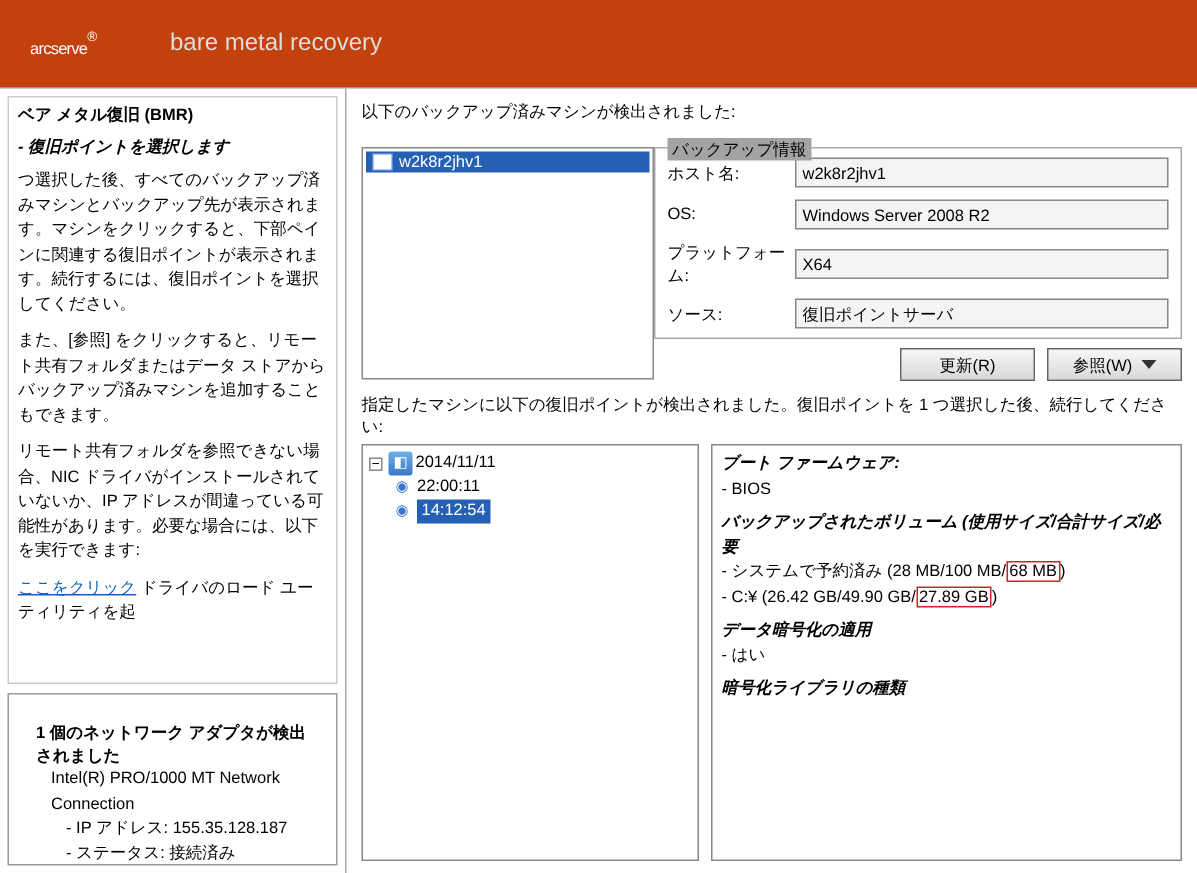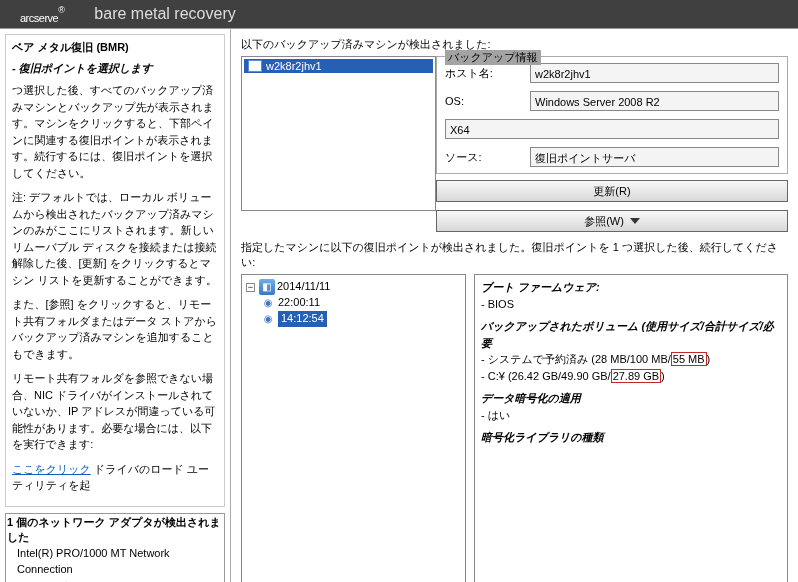--- a/index.html
+++ b/index.html
@@ -4,7 +4,7 @@
 <style>
   * { box-sizing: border-box; margin: 0; padding: 0; font-family: "MS PGothic", "Meiryo", sans-serif; font-size: 11px; }
   body { width: 798px; height: 582px; background: #ececec; display: flex; flex-direction: column; overflow: hidden; }
-  .header { background: #404040; color: #fff; height: 58px; display: flex; align-items: center; padding: 0 20px; }
+  .header { background: #c2410c; color: #fff; height: 58px; display: flex; align-items: center; padding: 0 20px; gap: 19px; }
   .logo { font-size: 24px; font-weight: 300; letter-spacing: -0.5px; }
   .logo sup { font-size: 9px; vertical-align: super; }
   .subtitle { font-size: 16px; margin-left: 30px; color: #ddd; font-weight: 300; }

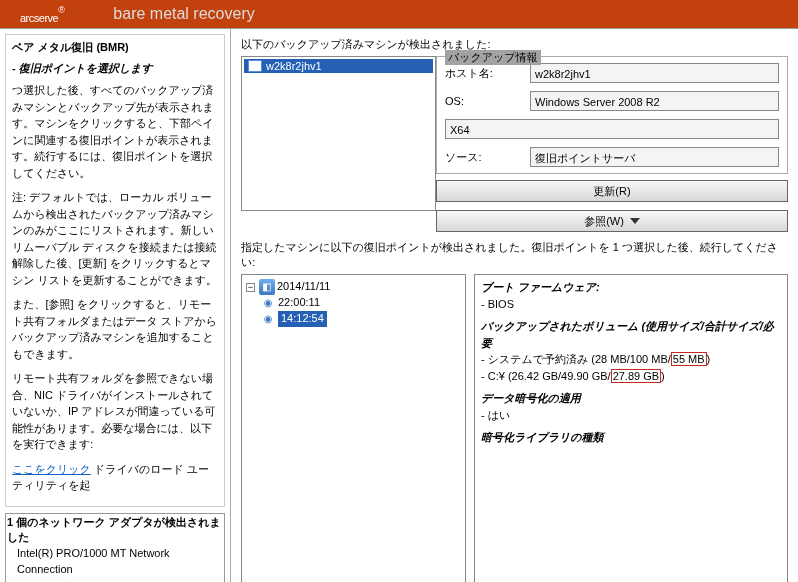--- a/index.html
+++ b/index.html
@@ -19,7 +19,7 @@
   .net-box b { font-weight: bold; }
   .net-box .indent { margin-left: 10px; margin-top: 0; line-height: 1.5; }
   .right-pane { flex: 1; padding: 8px 10px; display: flex; flex-direction: column; }
-  .section-label { margin-bottom: 4px; }
+  .section-label { margin-bottom: 16px; }
   .top-row { display: flex; }
   .machine-list { width: 195px; height: 155px; border: 1px solid #888; background: #fff; padding: 2px; }
   .machine-item { background: #2560b4; color: #fff; padding: 1px 4px; display: flex; align-items: center; gap: 4px; }

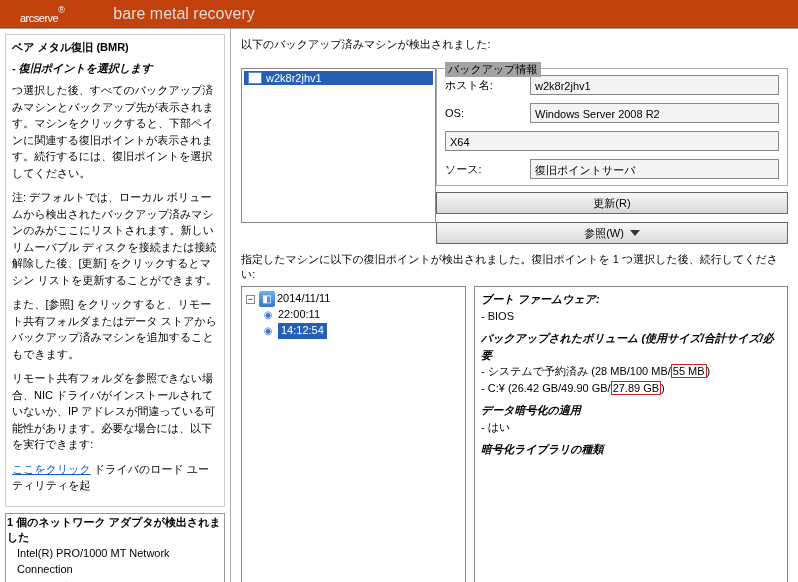--- a/index.html
+++ b/index.html
@@ -100,6 +100,7 @@
               <span class="val">Windows Server 2008 R2</span>
             </div>
           <div class="brow">
+              <span class="lbl">プラットフォーム:</span>
               <span class="val">X64</span>
             </div>
           <div class="brow" style="margin-bottom:0">

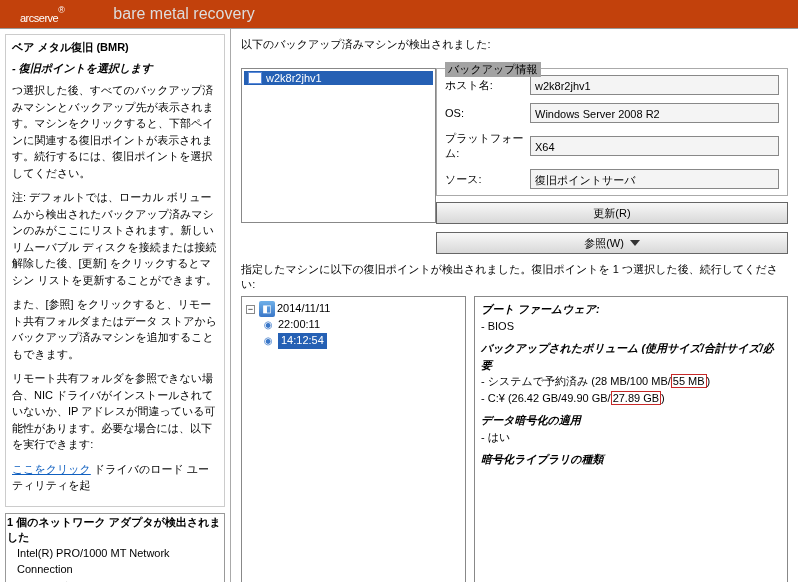--- a/index.html
+++ b/index.html
@@ -64,7 +64,6 @@
       <h4>ベア メタル復旧 (BMR)</h4>
       <h4 style="font-style:italic">- 復旧ポイントを選択します</h4>
       <p class="note">つ選択した後、すべてのバックアップ済みマシンとバックアップ先が表示されます。マシンをクリックすると、下部ペインに関連する復旧ポイントが表示されます。続行するには、復旧ポイントを選択してください。</p>
-      <p>注: デフォルトでは、ローカル ボリュームから検出されたバックアップ済みマシンのみがここにリストされます。新しいリムーバブル ディスクを接続または接続解除した後、[更新] をクリックするとマシン リストを更新することができます。</p>
       <p>また、[参照] をクリックすると、リモート共有フォルダまたはデータ ストアからバックアップ済みマシンを追加することもできます。</p>
       <p>リモート共有フォルダを参照できない場合、NIC ドライバがインストールされていないか、IP アドレスが間違っている可能性があります。必要な場合には、以下を実行できます:</p>
       <p><span class="link">ここをクリック</span><span>  ドライバのロード ユーティリティを起</span></p>

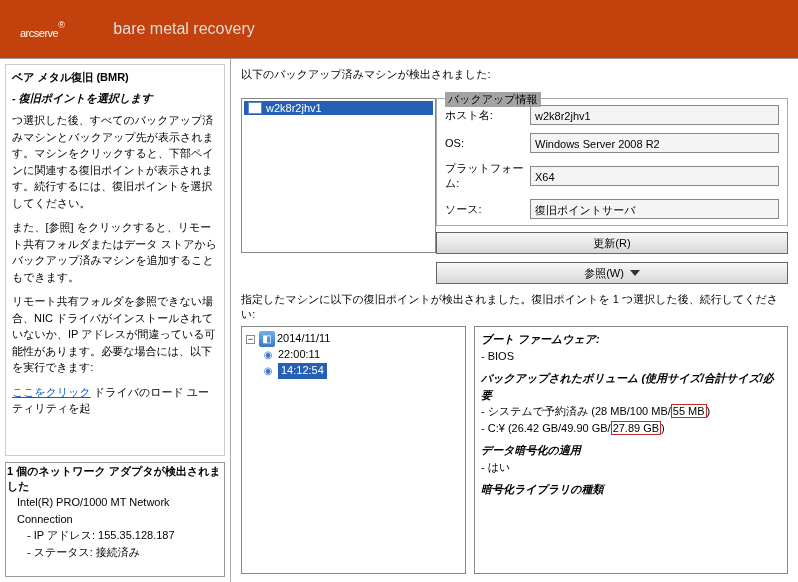--- a/index.html
+++ b/index.html
@@ -29,7 +29,7 @@
   .brow { display: flex; align-items: center; margin-bottom: 8px; }
   .brow .lbl { width: 85px; }
   .brow .val { flex: 1; border: 1px solid #888; background: #f4f4f4; padding: 2px 4px; height: 20px; line-height: 16px; font-size: 11px; }
-  .btn-row { display: flex; justify-content: flex-end; gap: 8px; margin-top: 6px; flex-direction: column; }
+  .btn-row { display: flex; justify-content: flex-end; gap: 8px; margin-top: 6px; }
   .btn { border: 1px solid #666; background: linear-gradient(#f8f8f8,#d8d8d8); padding: 3px 10px; min-width: 90px; text-align: center; cursor: pointer; display: flex; align-items: center; justify-content: center; gap: 6px; height: 22px; }
   .btn .tri { width: 0; height: 0; border-left: 5px solid transparent; border-right: 5px solid transparent; border-top: 6px solid #333; }
   .lower-label { margin: 8px 0 4px; }

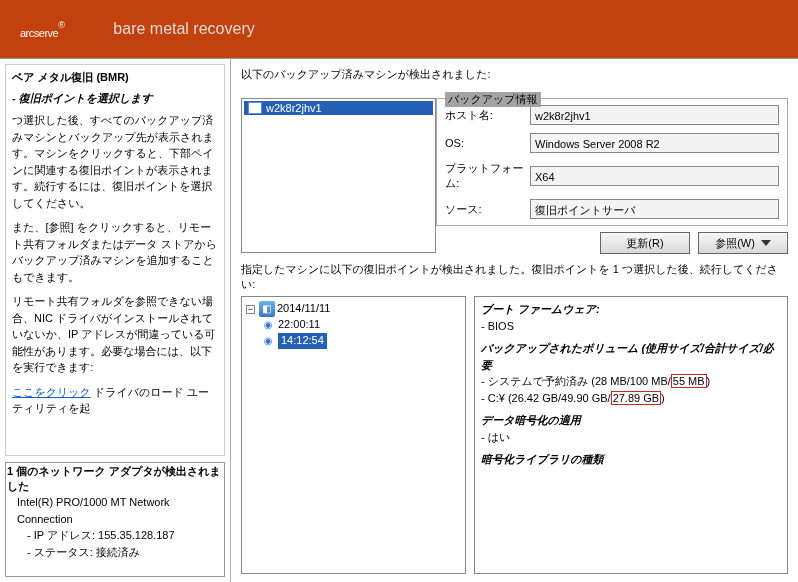--- a/index.html
+++ b/index.html
@@ -143,7 +143,7 @@
         </div>
         <div class="sect">
           <em>バックアップされたボリューム (使用サイズ/合計サイズ/必要</em><br>
-          <span><span>- システムで予約済み (28 MB/100 MB/</span><span class="red">55 MB</span><span>)</span></span><br>
+          <span><span>- システムで予約済み (28 MB/100 MB/</span><span class="red">68 MB</span><span>)</span></span><br>
           <span><span>- C:¥ (26.42 GB/49.90 GB/</span><span class="red">27.89 GB</span><span>)</span></span>
         </div>
         <div class="sect">

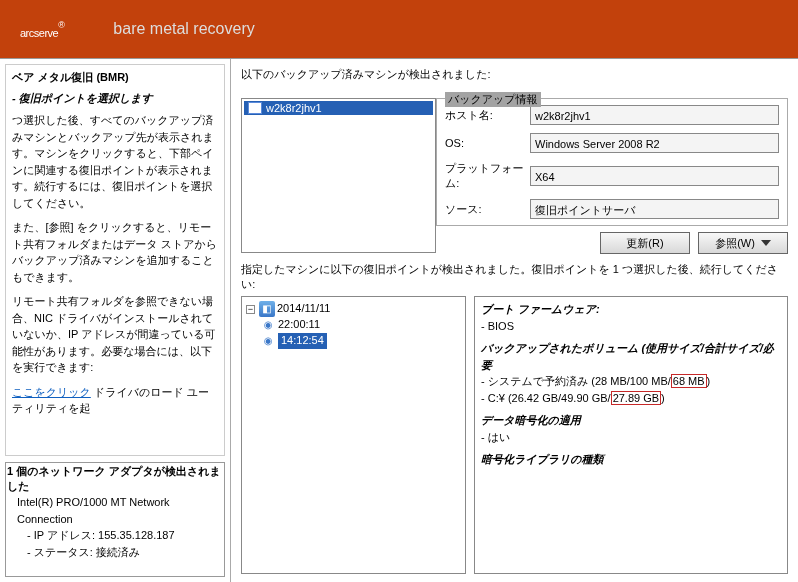--- a/index.html
+++ b/index.html
@@ -15,7 +15,7 @@
   .left-text p { margin-bottom: 8px; }
   .note { margin-top: 6px; }
   .link { color: #1060c0; text-decoration: underline; cursor: pointer; }
-  .net-box { border: 1px solid #999; margin-top: 6px; padding: 1px; height: 115px; }
+  .net-box { border: 1px solid #999; margin-top: 6px; padding: 18px; height: 115px; }
   .net-box b { font-weight: bold; }
   .net-box .indent { margin-left: 10px; margin-top: 0; line-height: 1.5; }
   .right-pane { flex: 1; padding: 8px 10px; display: flex; flex-direction: column; }

